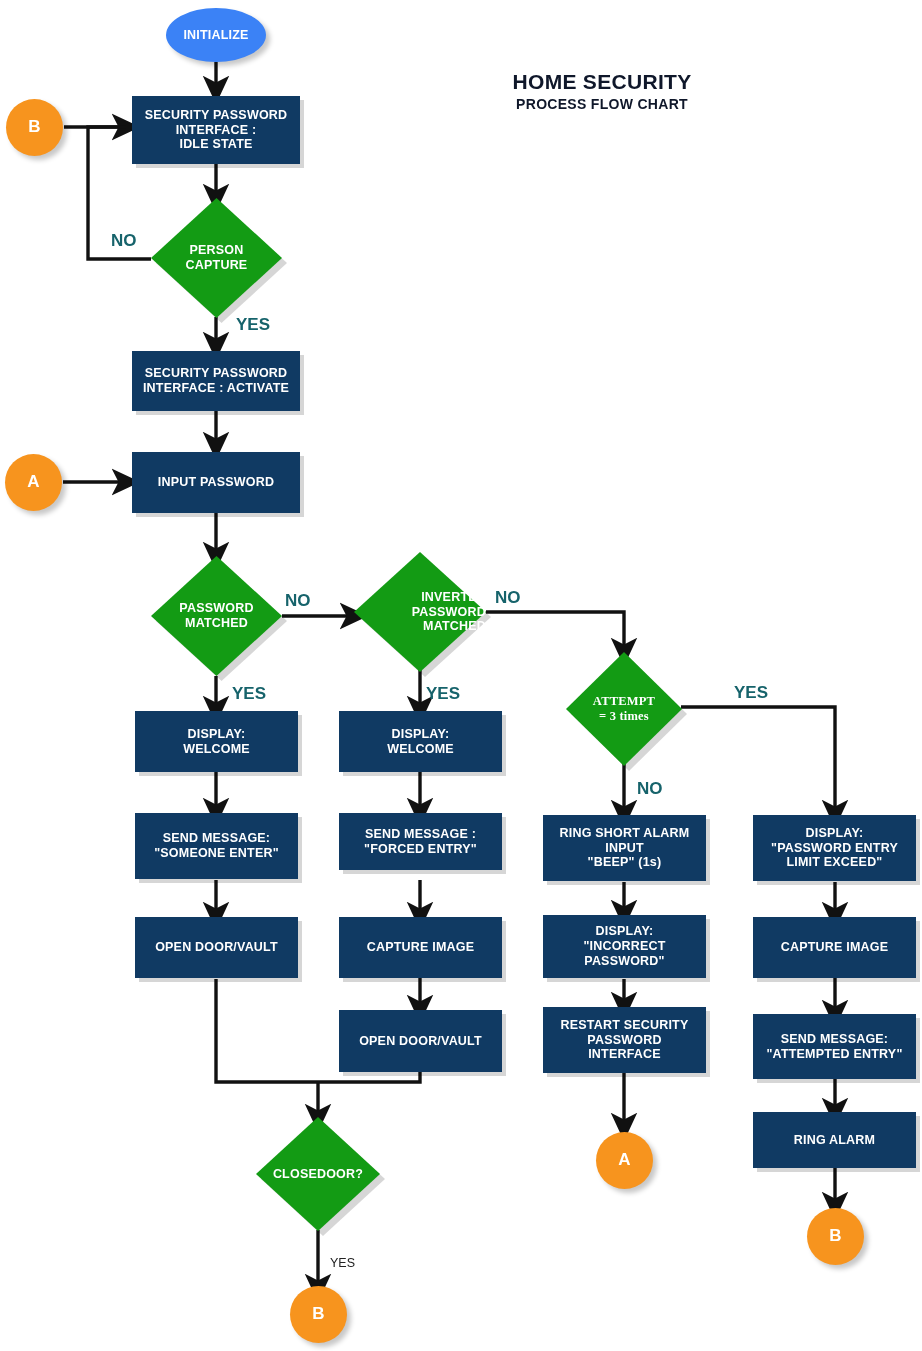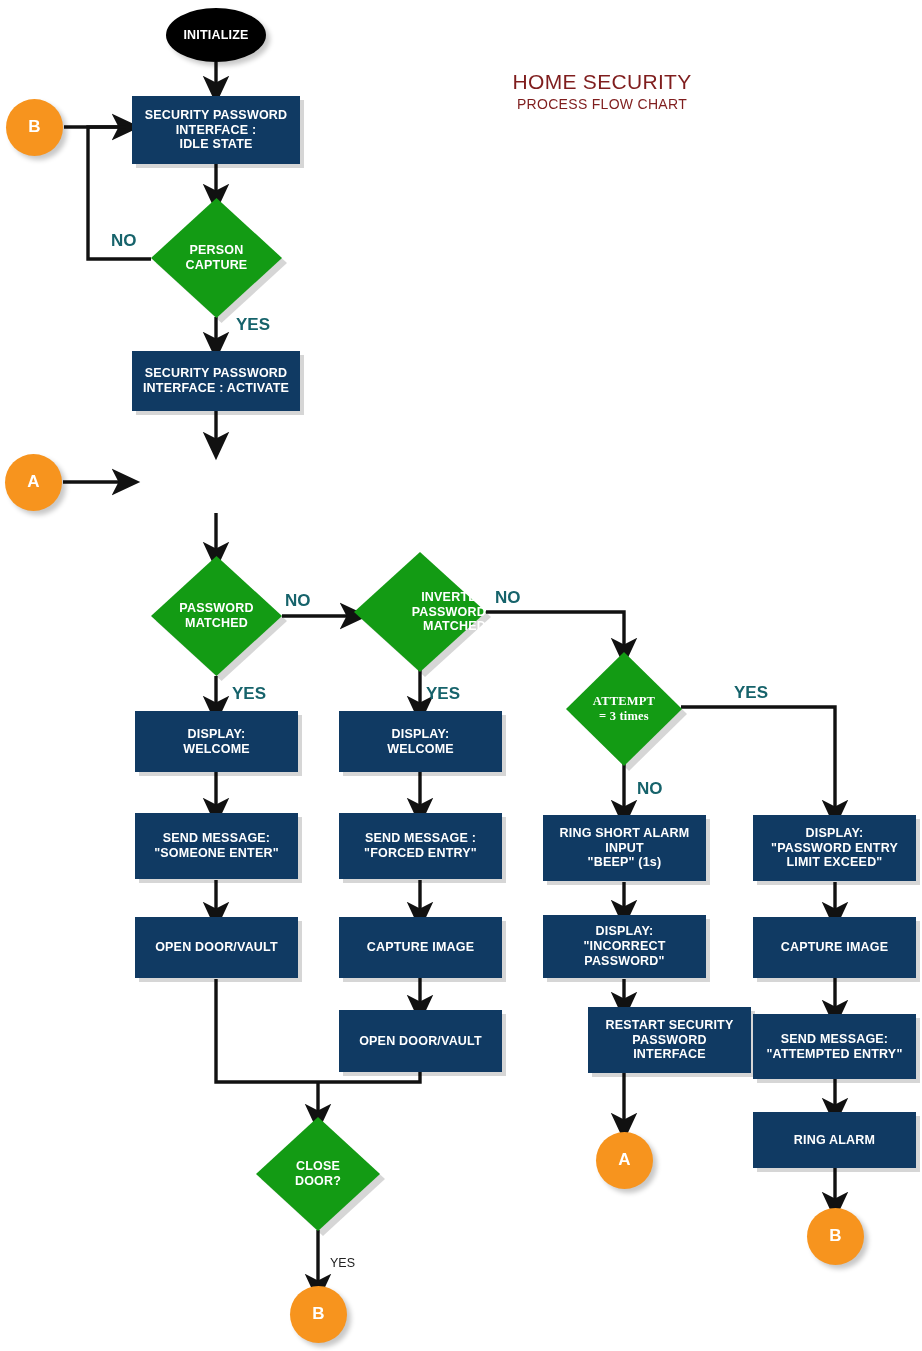--- a/index.html
+++ b/index.html
@@ -49,7 +49,7 @@
     box-shadow: 4px 4px 5px rgba(0,0,0,0.22);
   }
   .oval {
-    background: #000000;
+    background: #3b82f6;
     border-radius: 50%;
     font-size: 12.5px;
     box-shadow: 4px 4px 5px rgba(0,0,0,0.22);

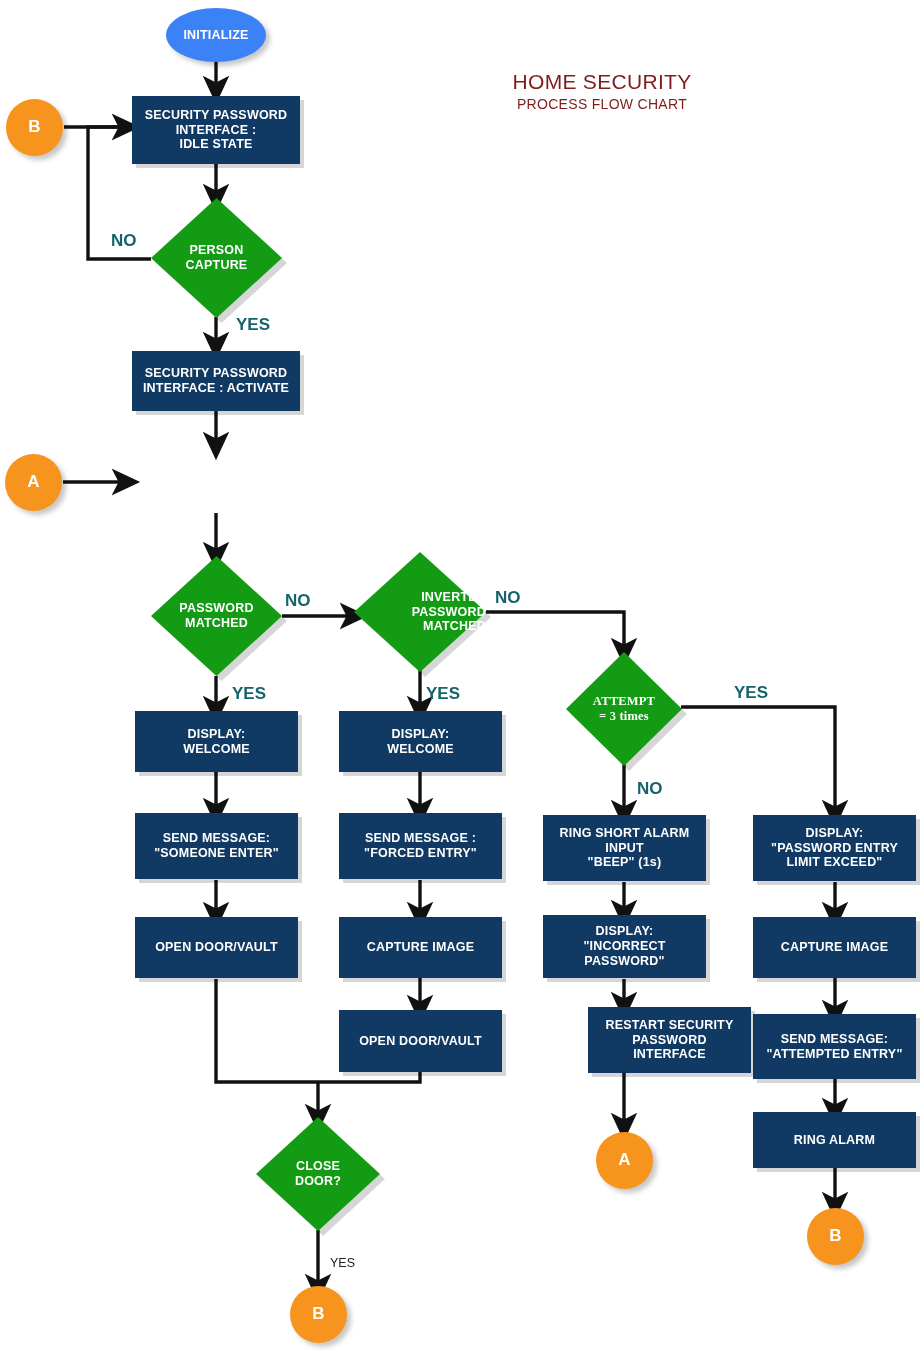--- a/index.html
+++ b/index.html
@@ -96,8 +96,8 @@
   }
   .title {
     position: absolute;
-    color: #7f1d1d;
-    font-weight: normal;
+    color: #0f172a;
+    font-weight: bold;
     z-index: 4;
     white-space: nowrap;
     text-align: center;

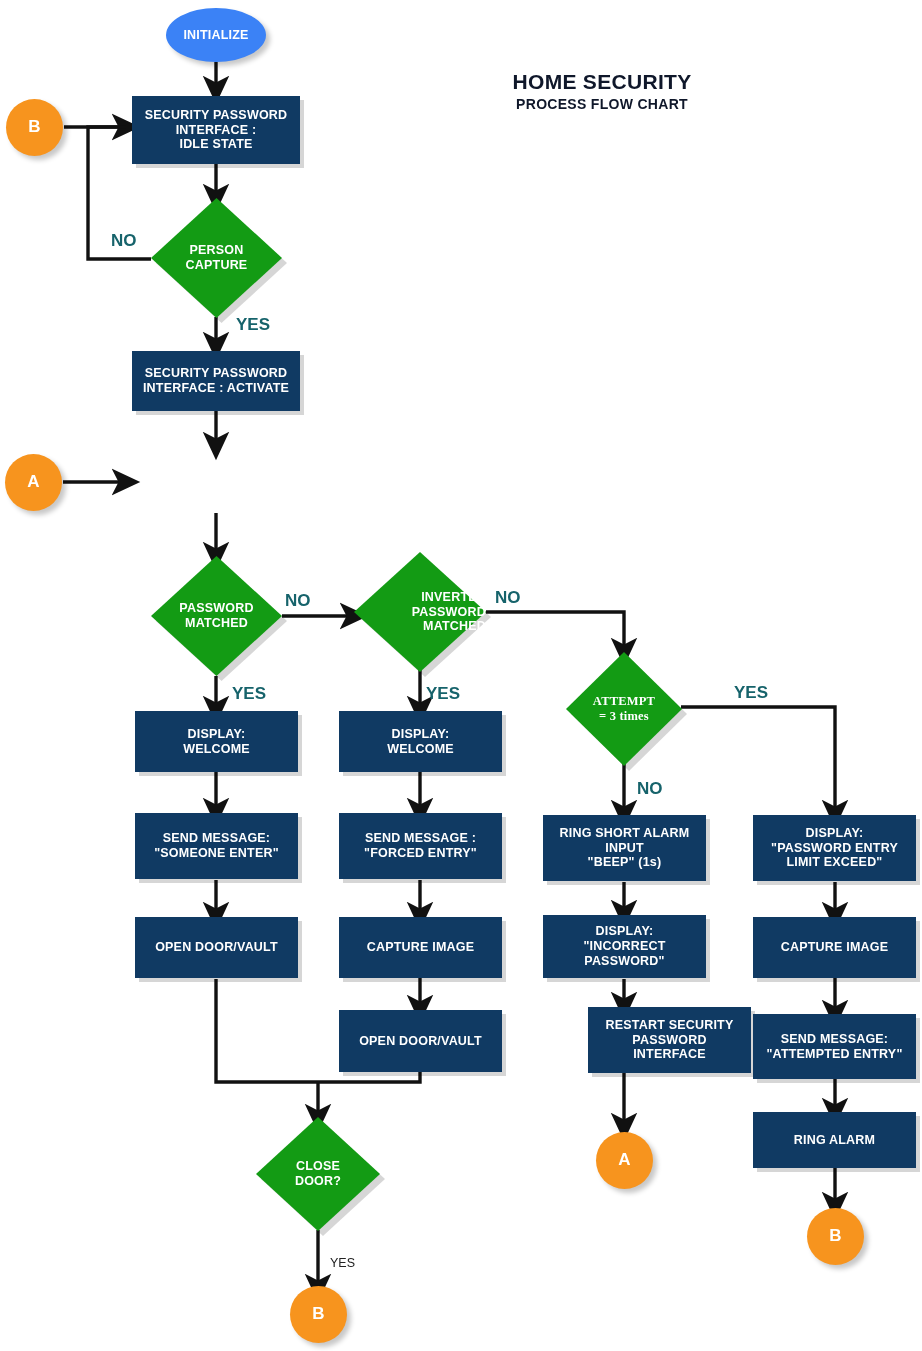--- a/index.html
+++ b/index.html
@@ -204,6 +204,9 @@
     <span>A</span>
   </div>
 
+  <div class="node proc" style="left:132px; top:452px; width:168px; height:61px;">
+    <span>INPUT PASSWORD</span>
+  </div>
 
   <div class="node decision" style="left:151px; top:556px; width:131px; height:120px; flex-direction:column;">
     <span class="dia-shadow"></span>

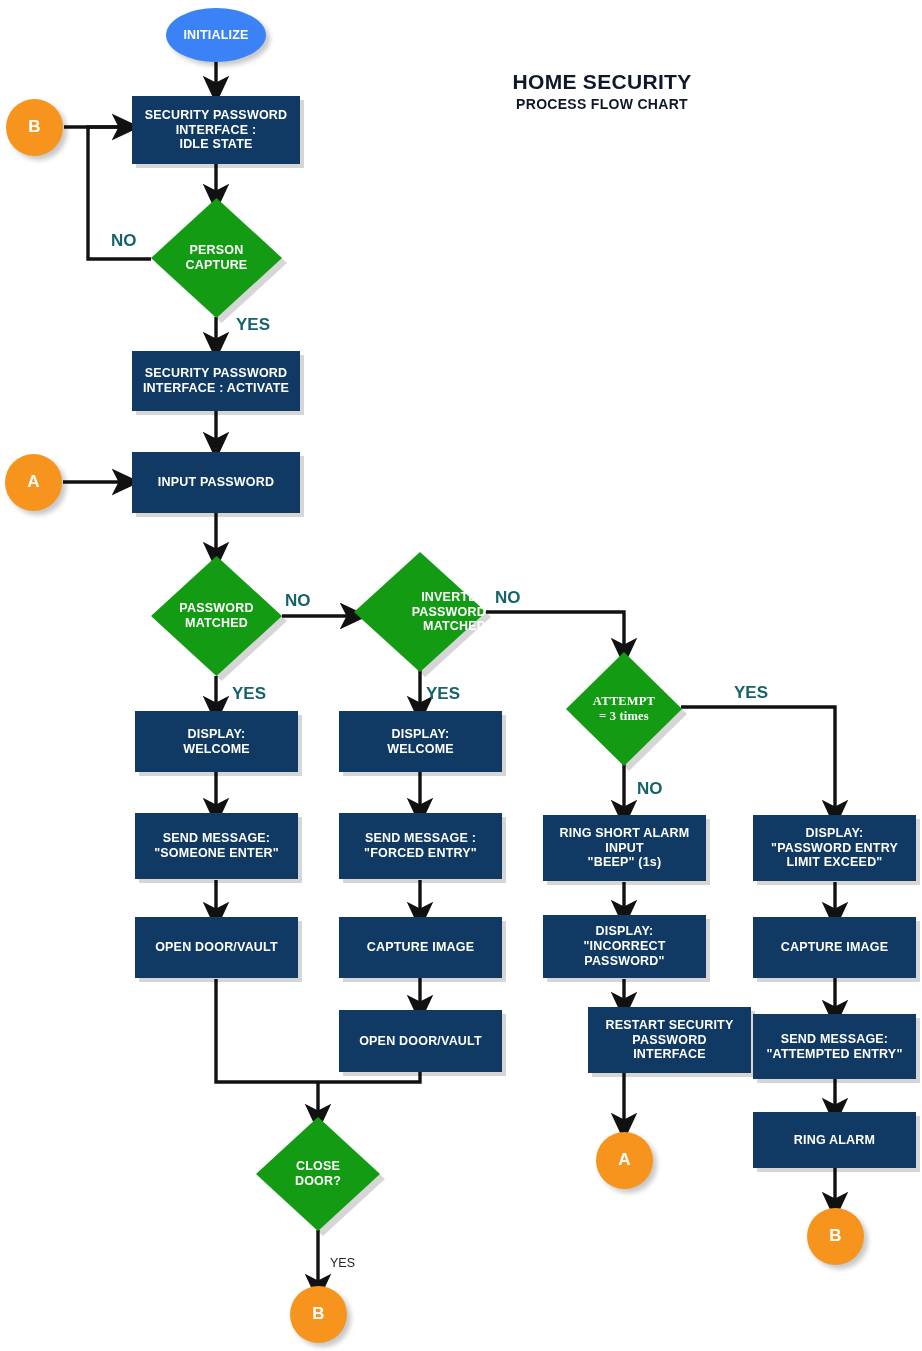--- a/index.html
+++ b/index.html
@@ -257,7 +257,7 @@
     <span>"SOMEONE ENTER"</span>
   </div>
 
-  <div class="node proc" style="left:339px; top:813px; width:163px; height:66px; flex-direction:column;">
+  <div class="node proc" style="left:339px; top:813px; width:163px; height:57px; flex-direction:column;">
     <span>SEND MESSAGE :</span>
     <span>"FORCED ENTRY"</span>
   </div>

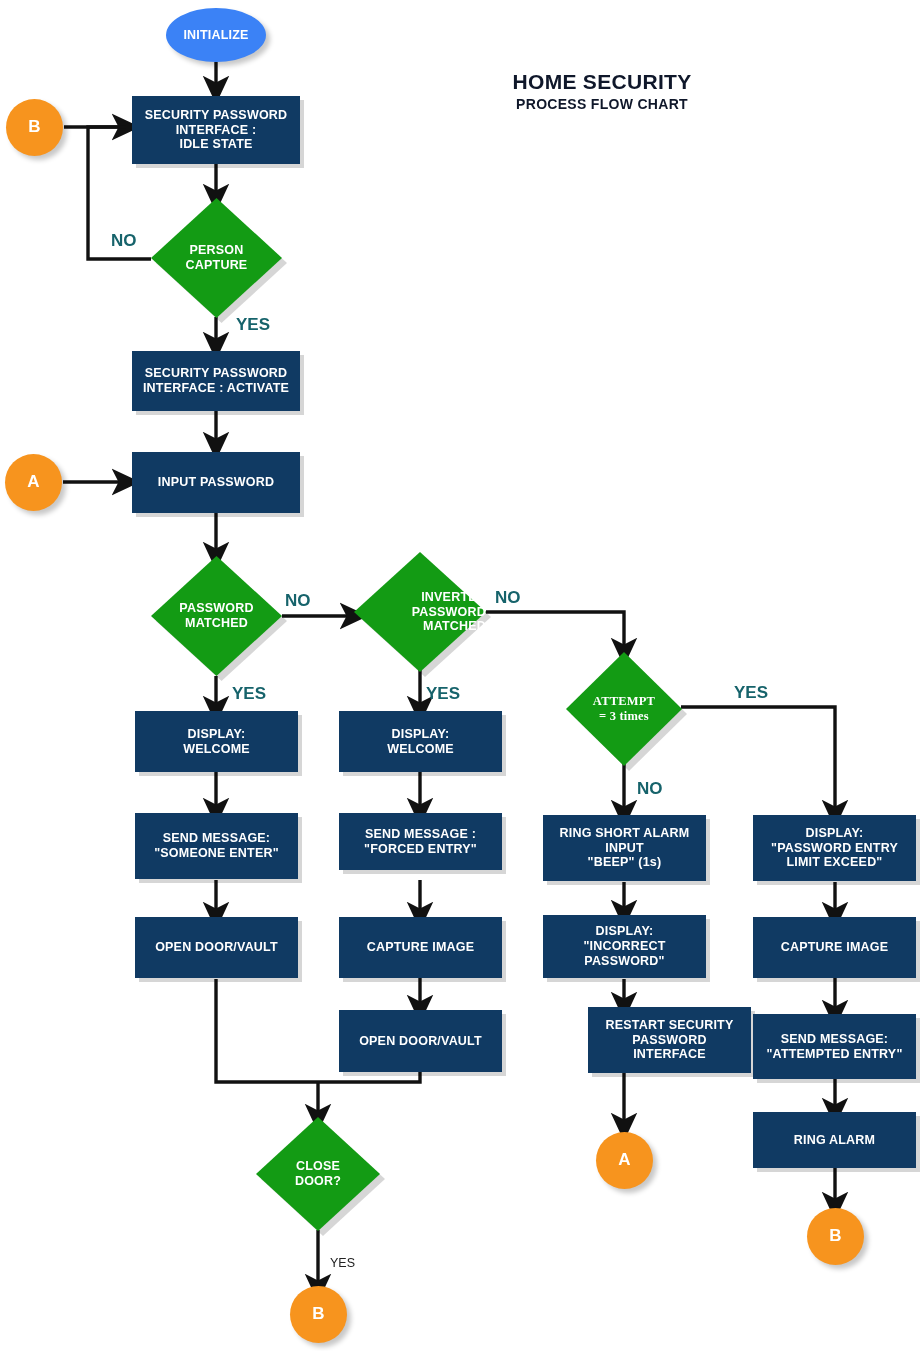--- a/index.html
+++ b/index.html
@@ -280,7 +280,7 @@
     <span>CAPTURE IMAGE</span>
   </div>
 
-  <div class="node proc" style="left:543px; top:1007px; width:163px; height:66px; flex-direction:column;margin-left:45px;">
+  <div class="node proc" style="left:543px; top:1007px; width:163px; height:66px; flex-direction:column;">
     <span>RESTART SECURITY</span>
     <span>PASSWORD</span>
     <span>INTERFACE</span>

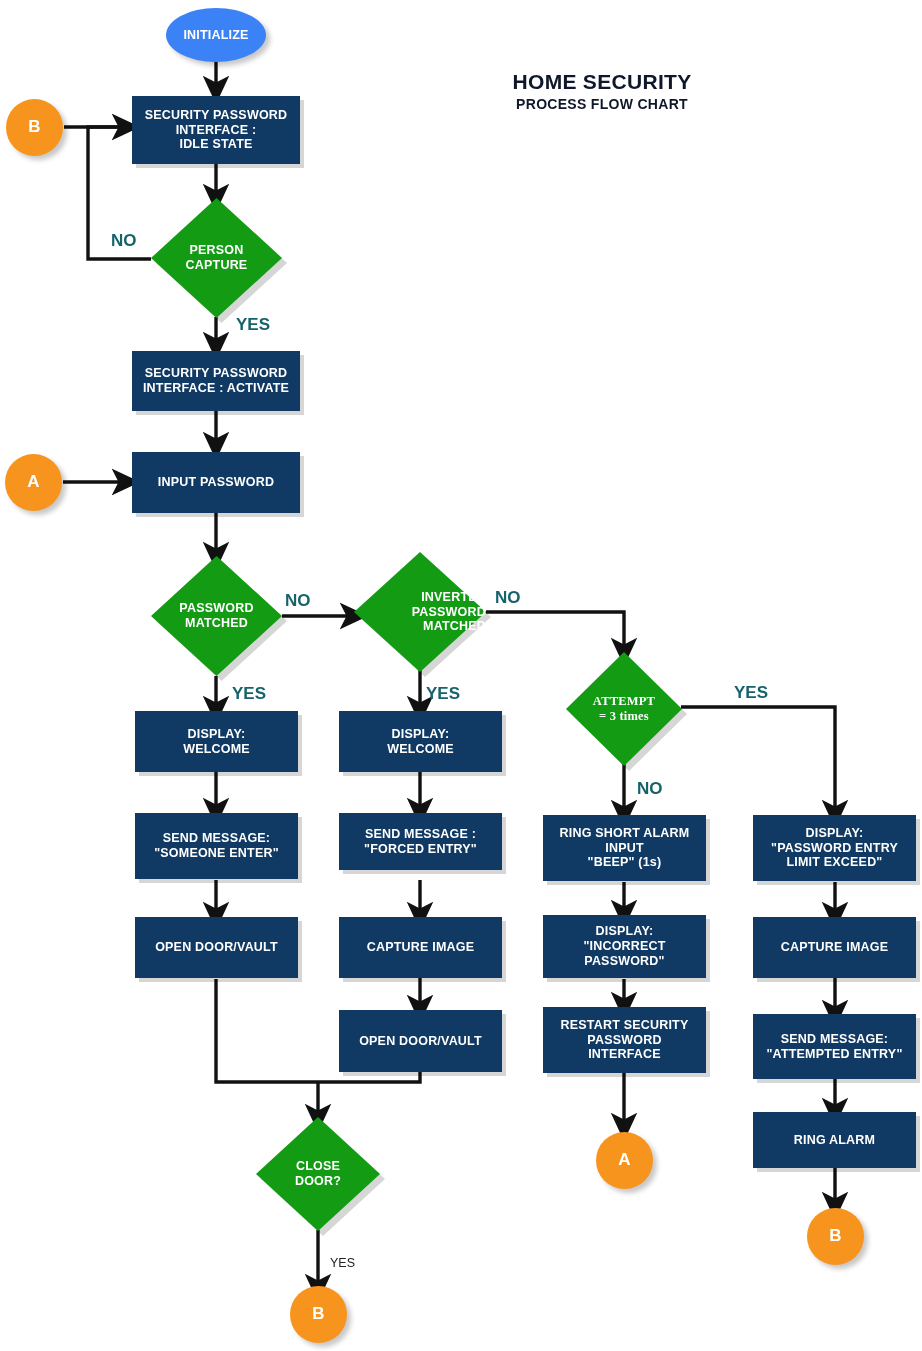--- a/index.html
+++ b/index.html
@@ -299,7 +299,7 @@
     <span>RING ALARM</span>
   </div>
 
-  <div class="node decision" style="left:256px; top:1117px; width:124px; height:114px; flex-direction:column;">
+  <div class="node decision" style="left:256px; top:1117px; width:124px; height:114px; flex-direction:row;">
     <span class="dia-shadow"></span>
     <span class="dia-shape"></span>
     <span class="dia-label">CLOSE</span>

